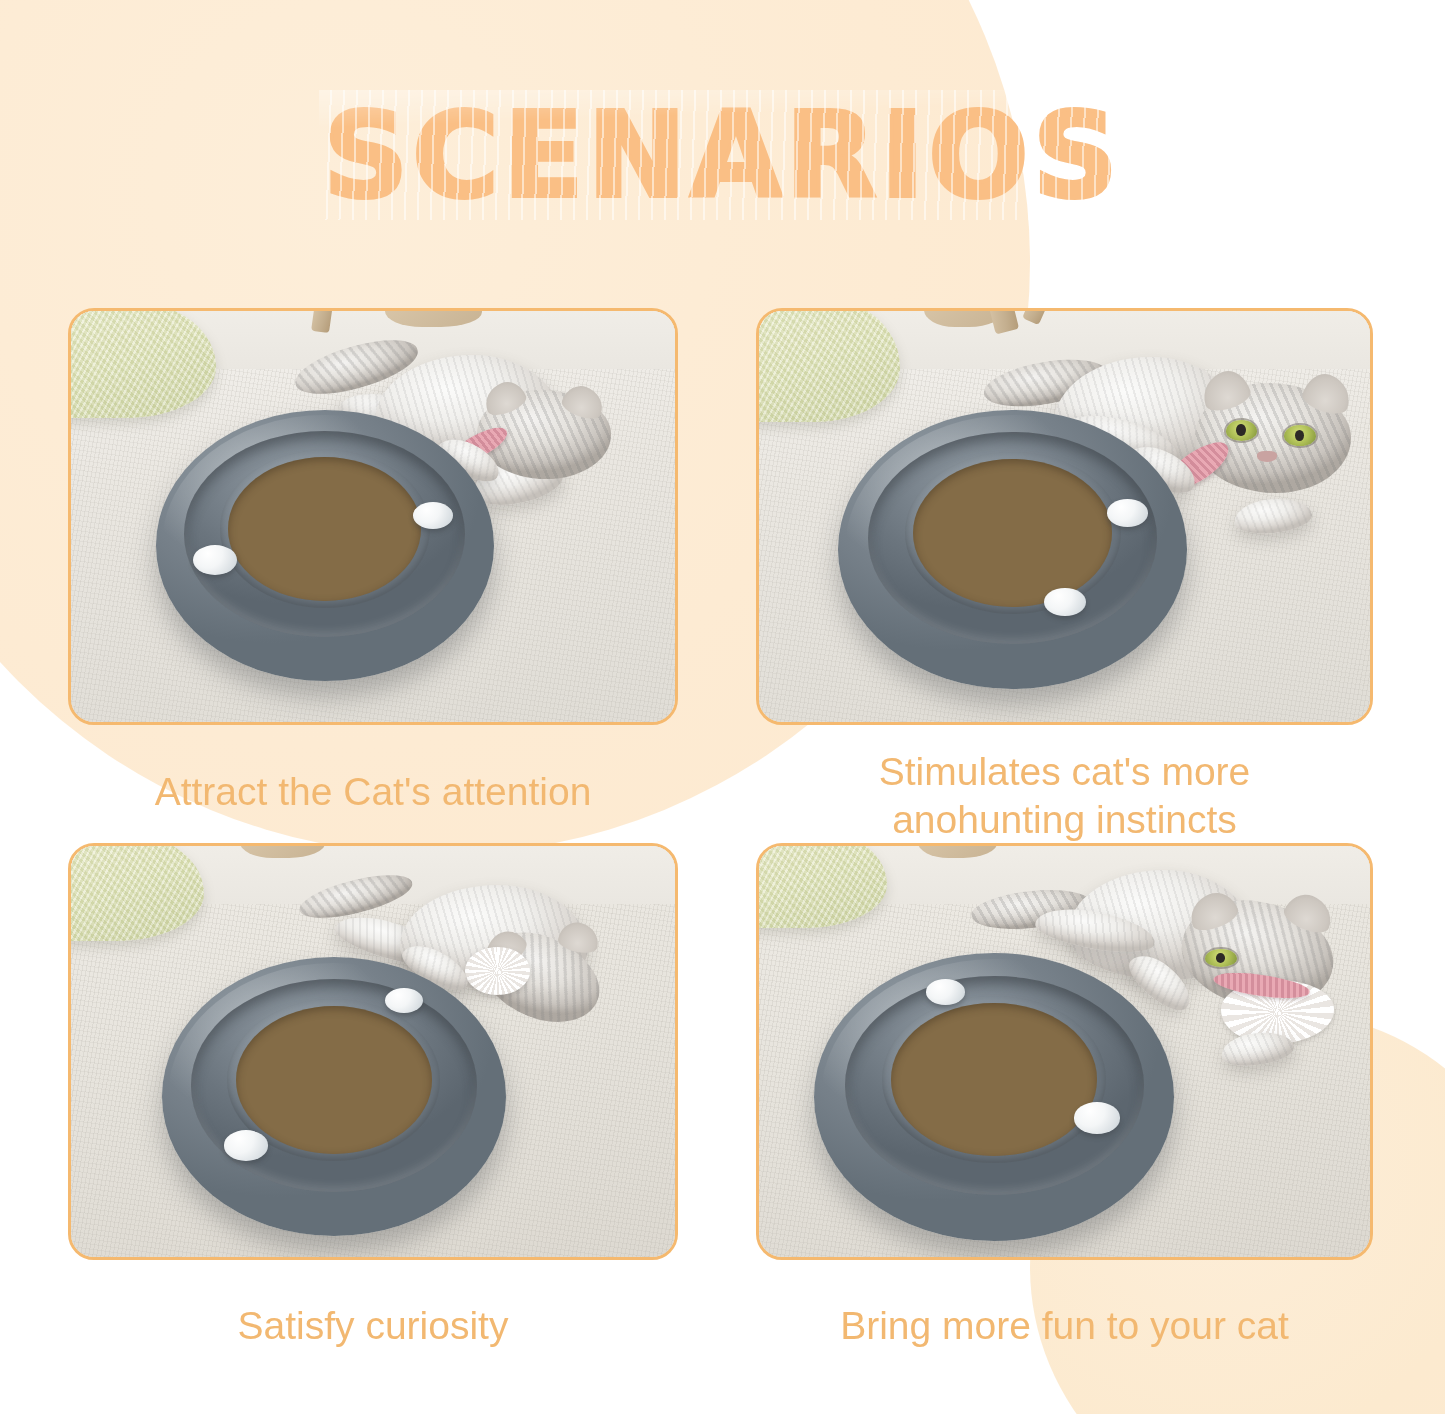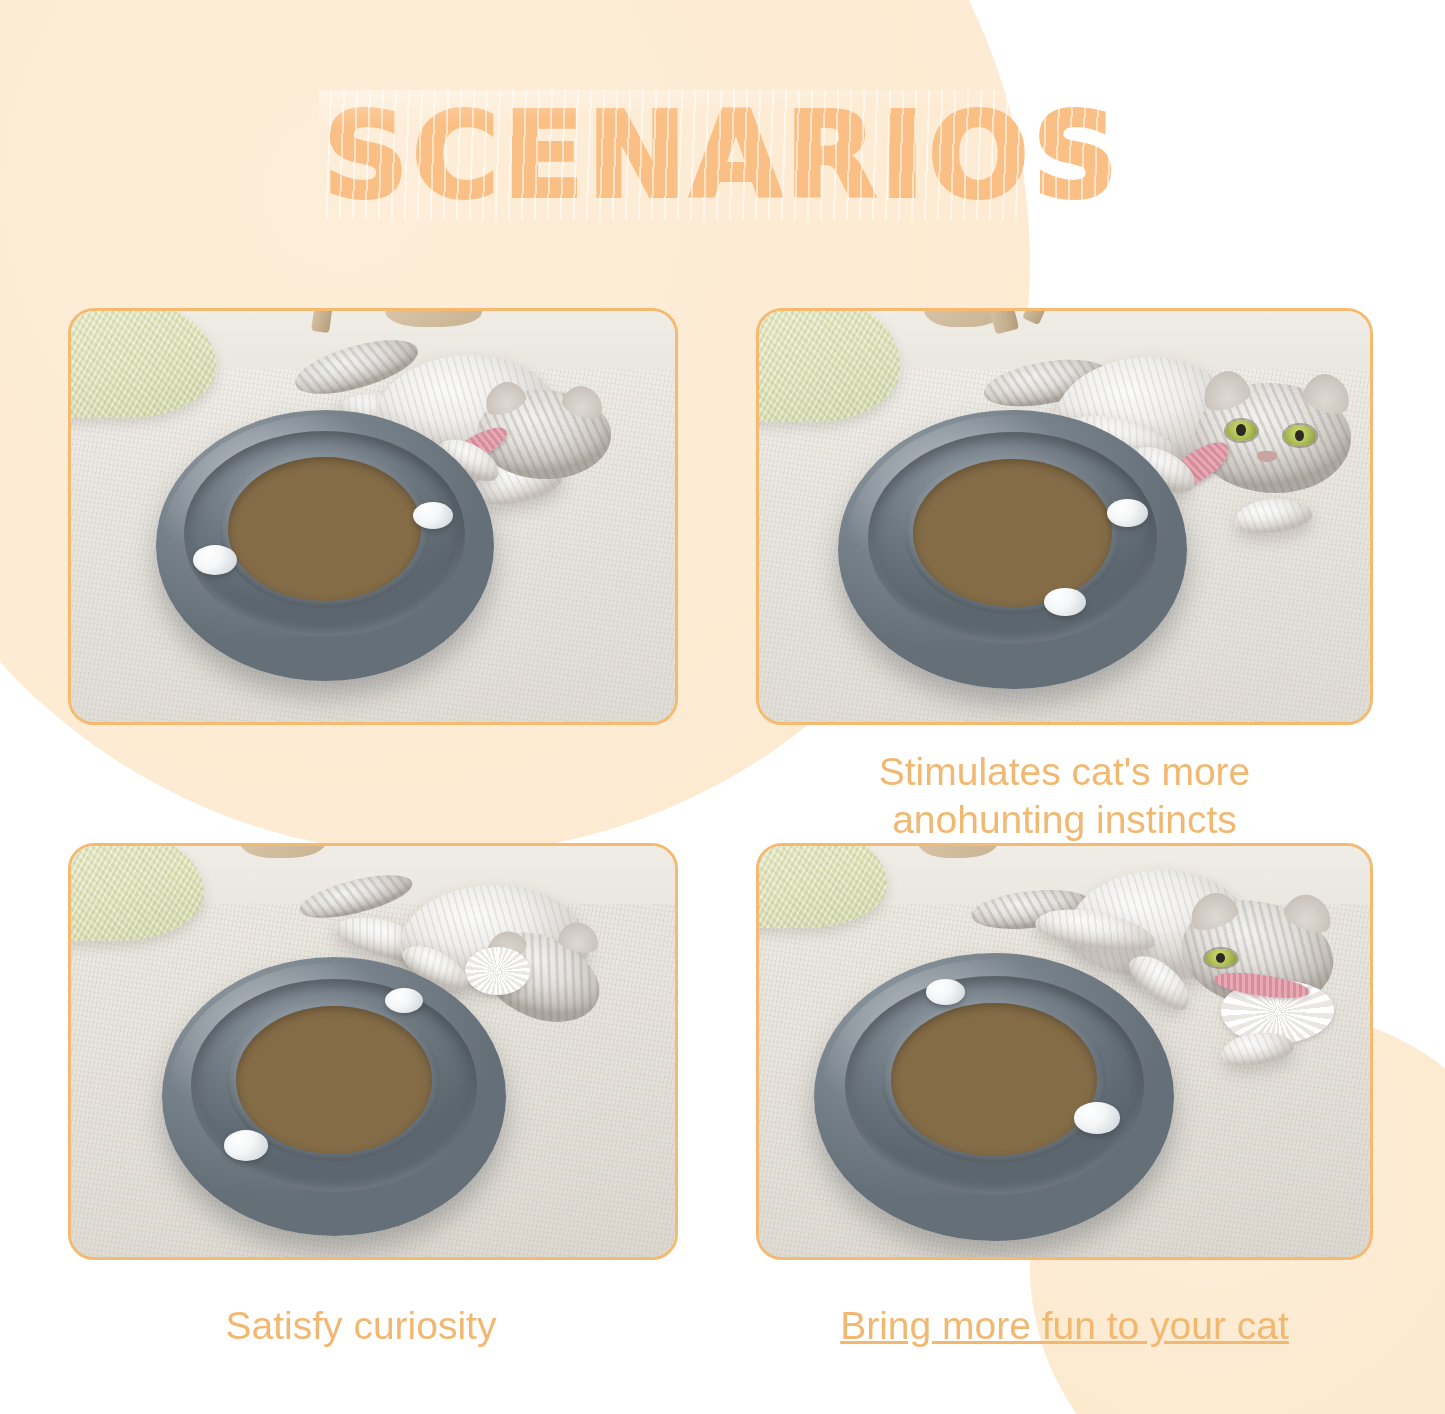--- a/index.html
+++ b/index.html
@@ -285,6 +285,7 @@
       </div>
     </div>
   </div>
+  <div class="caption" id="caption-1">Attract the Cat's attention</div>
 
   <div class="card" id="card-2">
     <div class="photo">

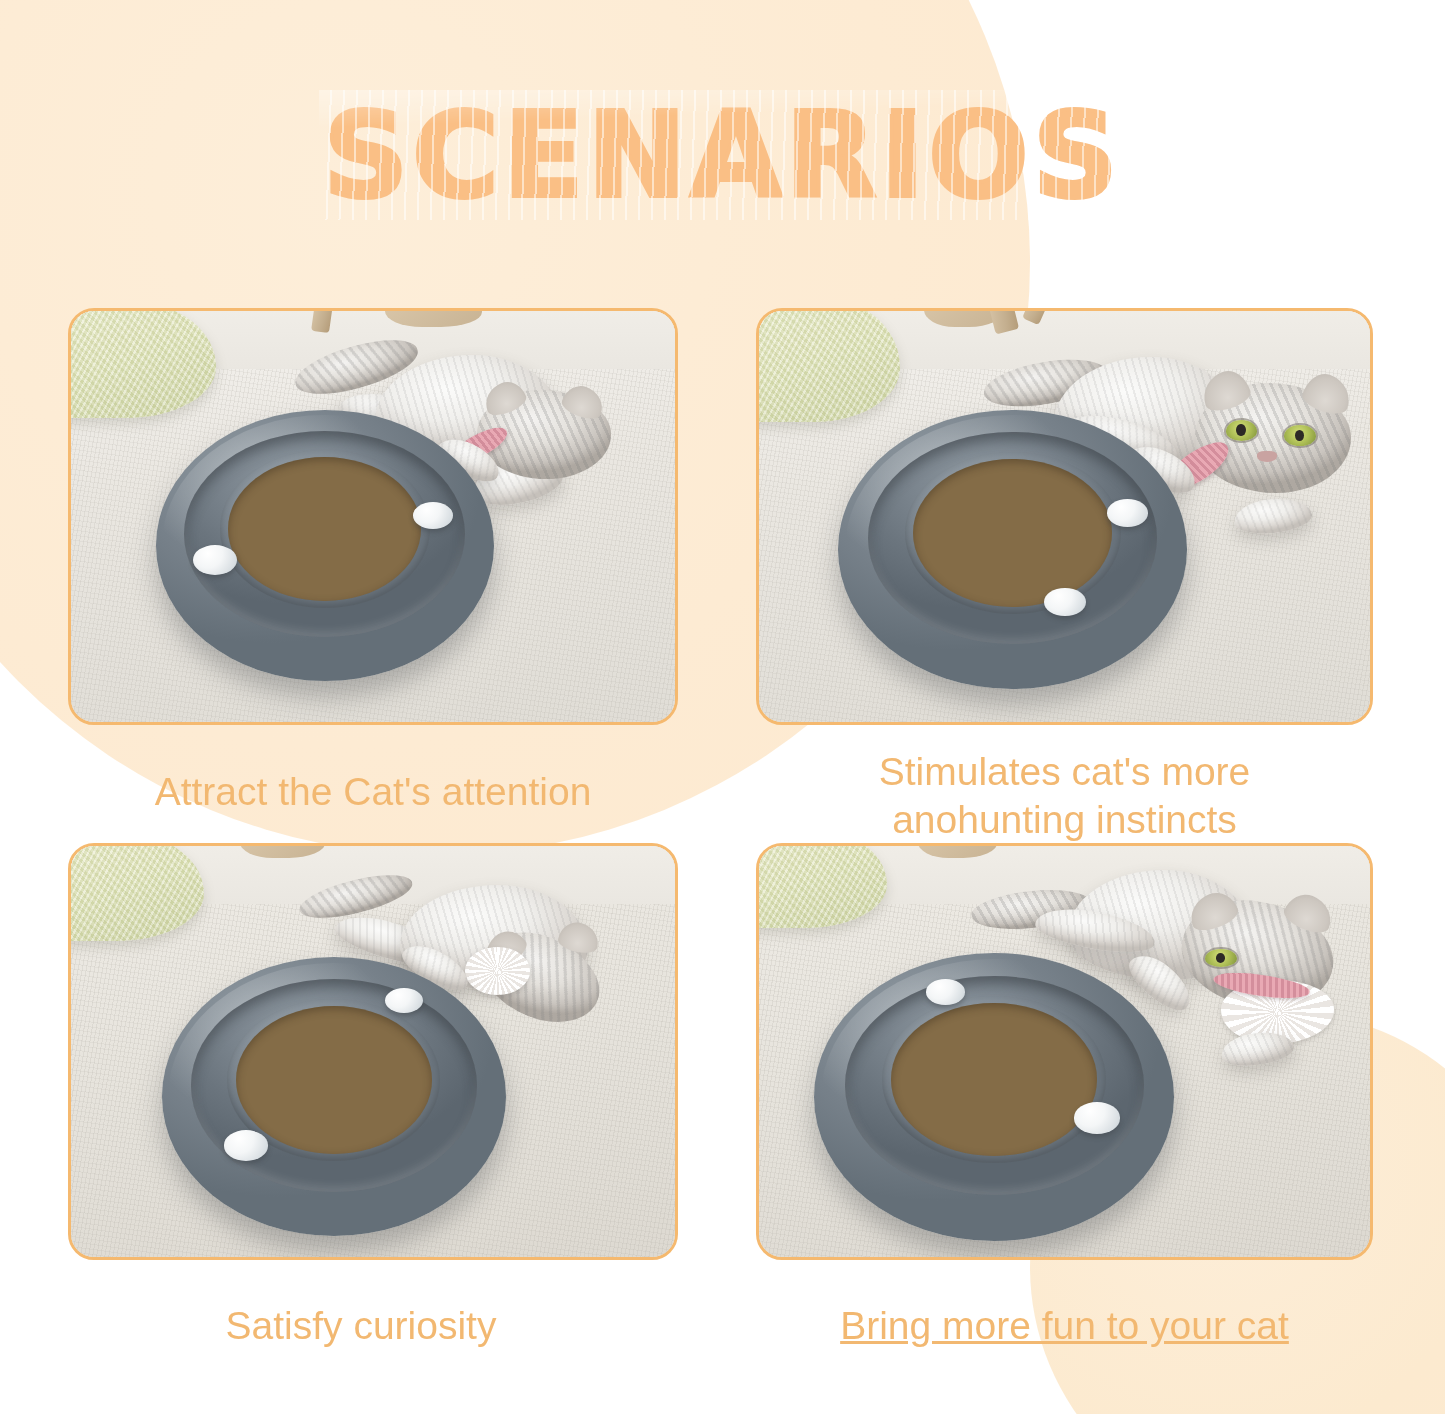--- a/index.html
+++ b/index.html
@@ -242,7 +242,7 @@
   }
   #caption-1 { left: 68px;  top: 768px;  width: 610px; }
   #caption-2 { left: 742px; top: 748px;  width: 645px; }
-  #caption-3 { left: 56px;  top: 1302px; width: 610px; }
+  #caption-3 { left: 68px;  top: 1302px; width: 610px; }
   #caption-4 { left: 756px; top: 1302px; width: 617px; text-decoration: underline; }
 </style>
 </head>

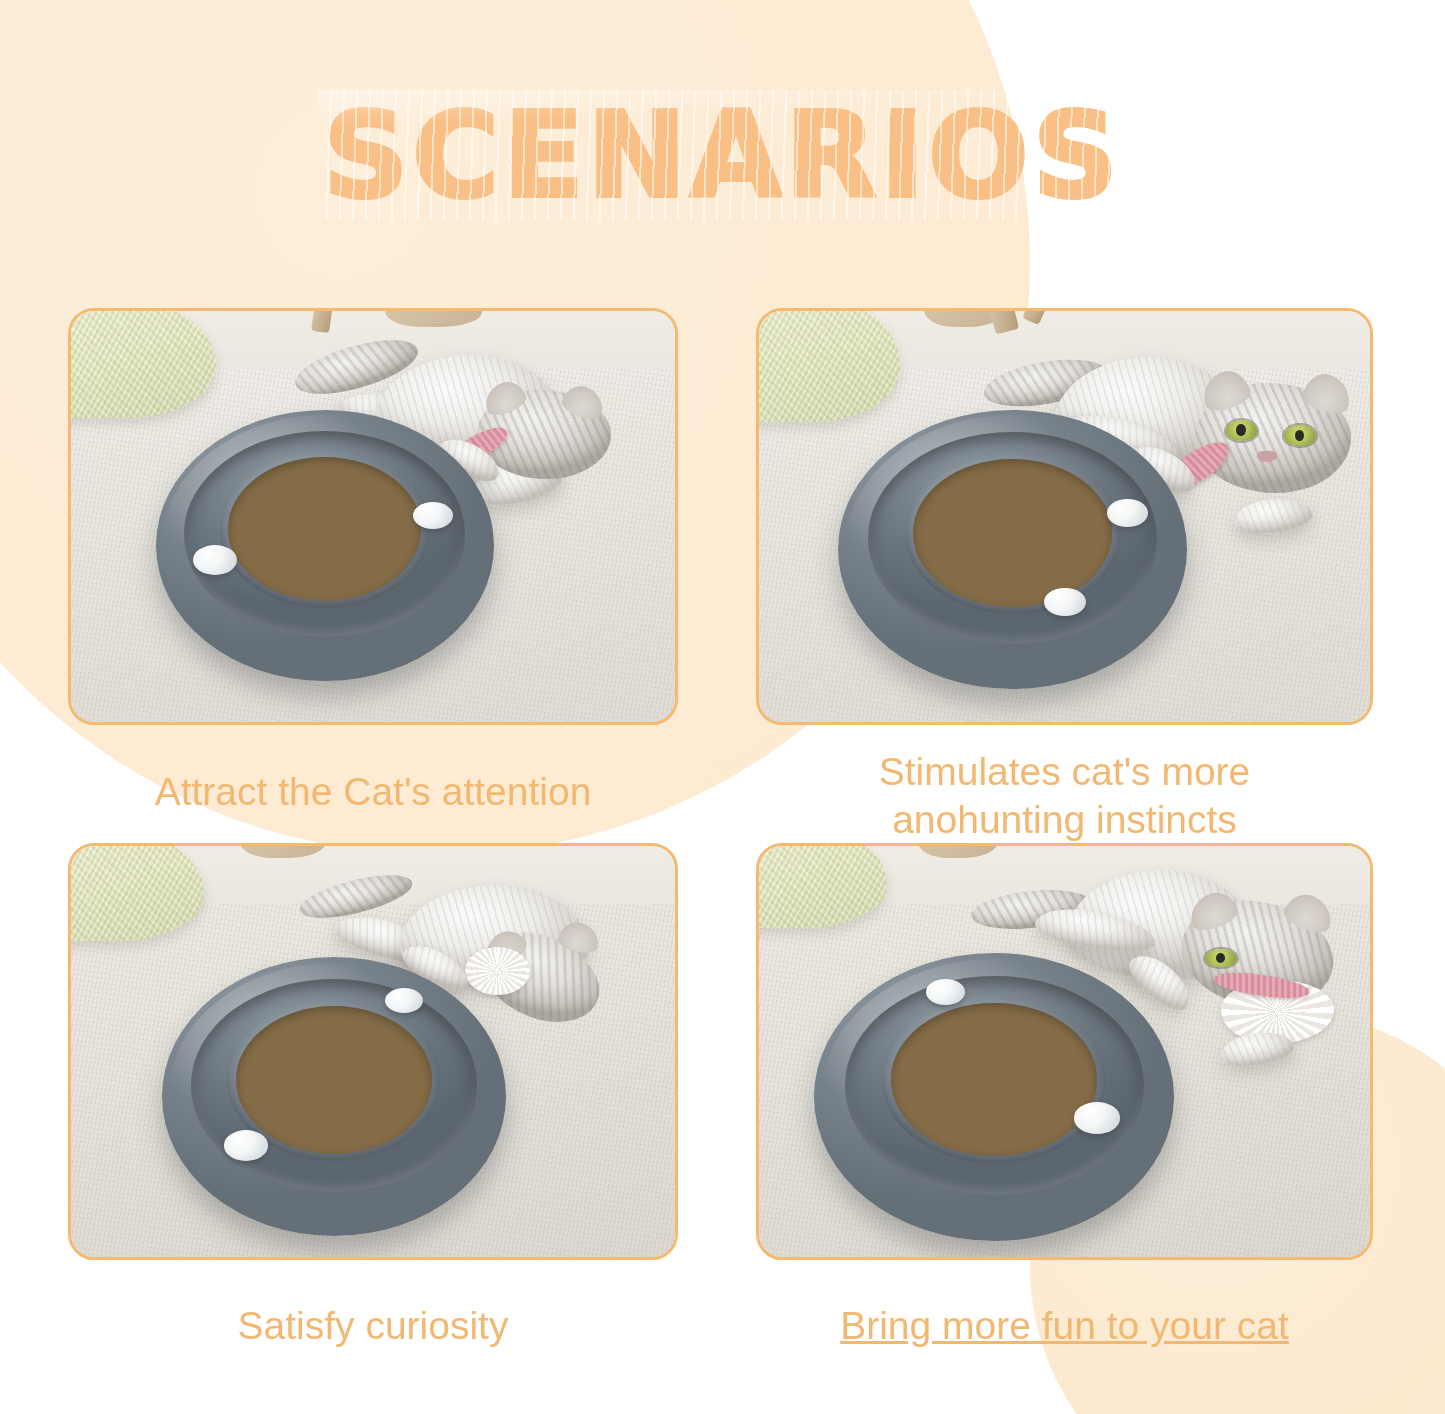--- a/index.html
+++ b/index.html
@@ -243,7 +243,7 @@
   #caption-1 { left: 68px;  top: 768px;  width: 610px; }
   #caption-2 { left: 742px; top: 748px;  width: 645px; }
   #caption-3 { left: 68px;  top: 1302px; width: 610px; }
-  #caption-4 { left: 756px; top: 1302px; width: 617px; text-decoration: underline; }
+  #caption-4 { left: 756px; top: 1302px; width: 617px; }
 </style>
 </head>
 <body>

